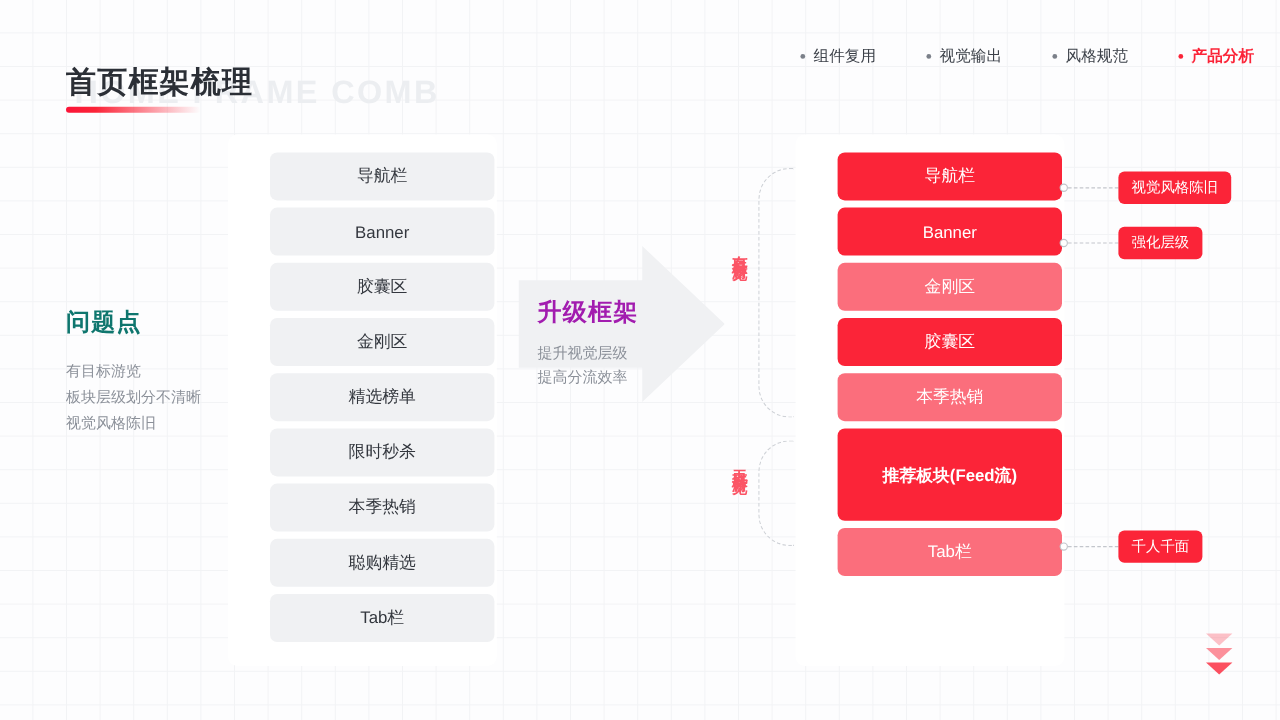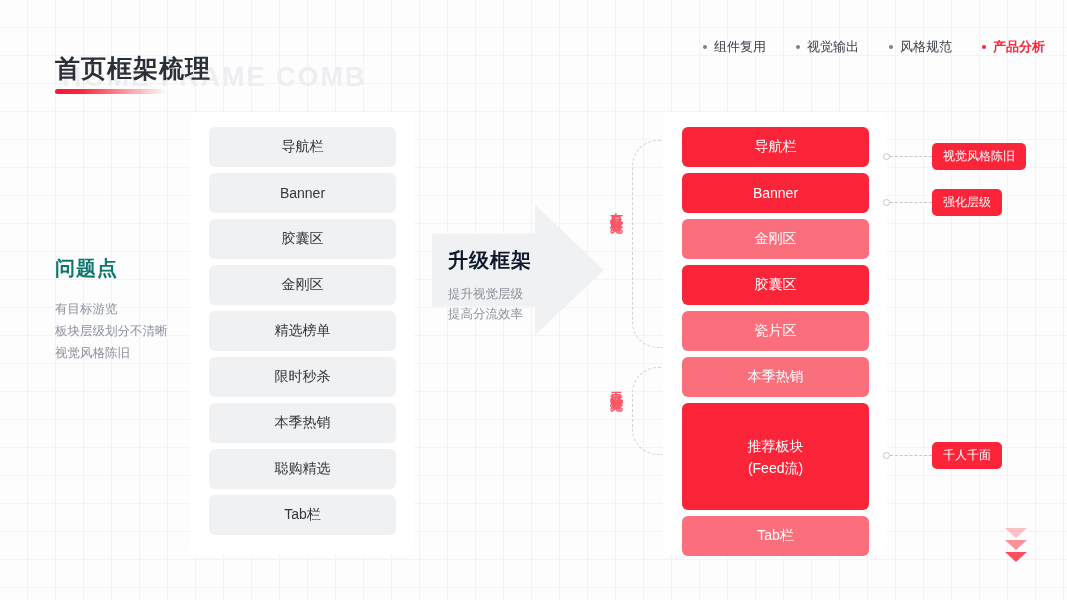--- a/index.html
+++ b/index.html
@@ -39,7 +39,7 @@
   
   #top-nav {
     position: absolute; right: 22px; top: 38px;
-    display: flex; align-items: flex-end; gap: 30px;
+    display: flex; align-items: flex-end; gap: 42px;
   }
   .nav-item {
     display: flex; align-items: center; gap: 7px;

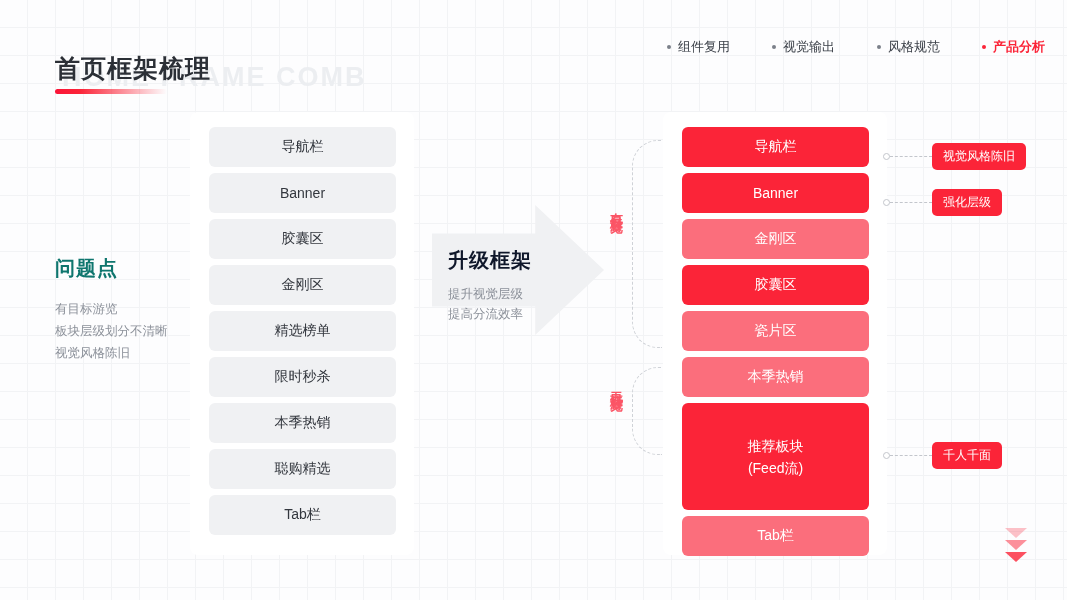--- a/index.html
+++ b/index.html
@@ -75,7 +75,7 @@
     width: 187px; height: 40px; margin-bottom: 6px;
     border-radius: 6px;
     display: flex; align-items: center; justify-content: center;
-    font-size: 14px; white-space: nowrap;
+    font-size: 14px; white-space: nowrap; margin-left: 16px;
   }
   .card.grey { background: #f0f1f3; color: #33373e; }
   .card.solid { background: #fb2438; color: #ffffff; }

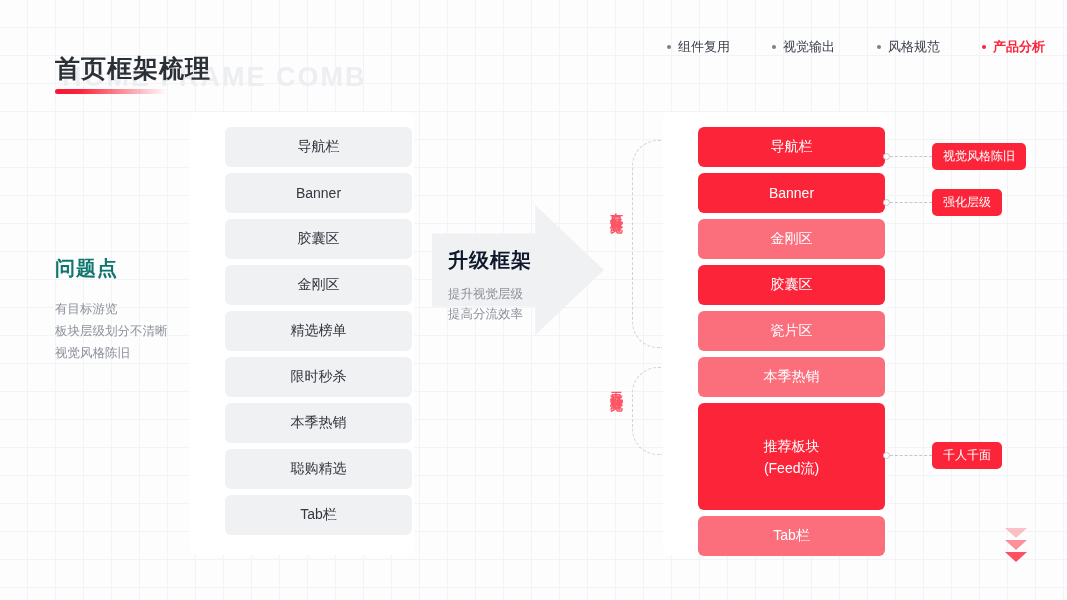--- a/index.html
+++ b/index.html
@@ -91,7 +91,7 @@
   }
   #arrow-text { position: absolute; left: 16px; top: 42px; }
   #arrow-title {
-    font-size: 20px; font-weight: 700; color: #0f172a;
+    font-size: 20px; font-weight: 700; color: #a21caf;
     letter-spacing: 1px; margin-bottom: 10px; white-space: nowrap;
   }
   .arrow-sub {

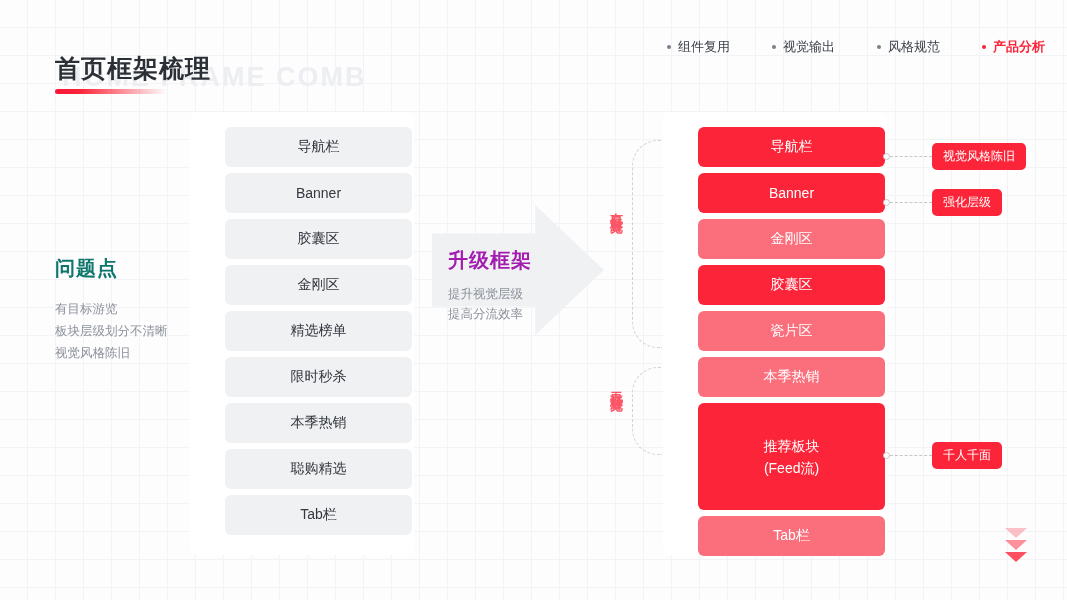--- a/index.html
+++ b/index.html
@@ -233,9 +233,6 @@
         <span>胶囊区</span>
       </div>
       <div class="card light">
-        <span>瓷片区</span>
-      </div>
-      <div class="card light">
         <span>本季热销</span>
       </div>
       <div class="card solid tall">

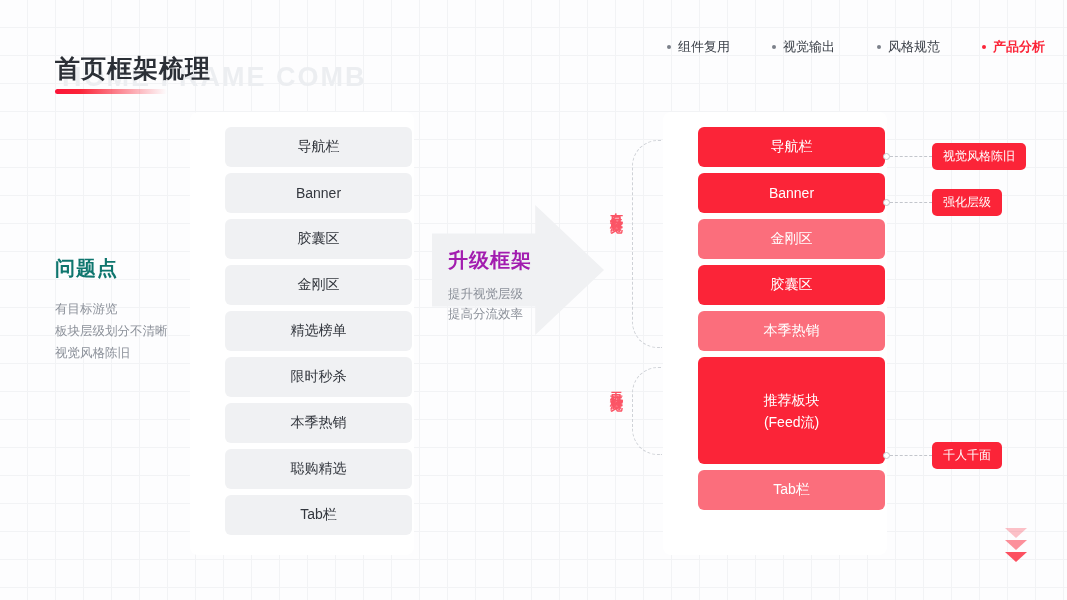--- a/index.html
+++ b/index.html
@@ -80,7 +80,7 @@
   .card.grey { background: #f0f1f3; color: #33373e; }
   .card.solid { background: #fb2438; color: #ffffff; }
   .card.light { background: #fb6e7c; color: #ffffff; }
-  .card.tall  { height: 107px; flex-direction: column; line-height: 22px; }
+  .card.tall  { height: 77px; flex-direction: row; line-height: 22px; font-weight: bold; }
 
   
   #arrow-wrap { position: absolute; left: 432px; top: 205px; width: 172px; height: 130px; }

